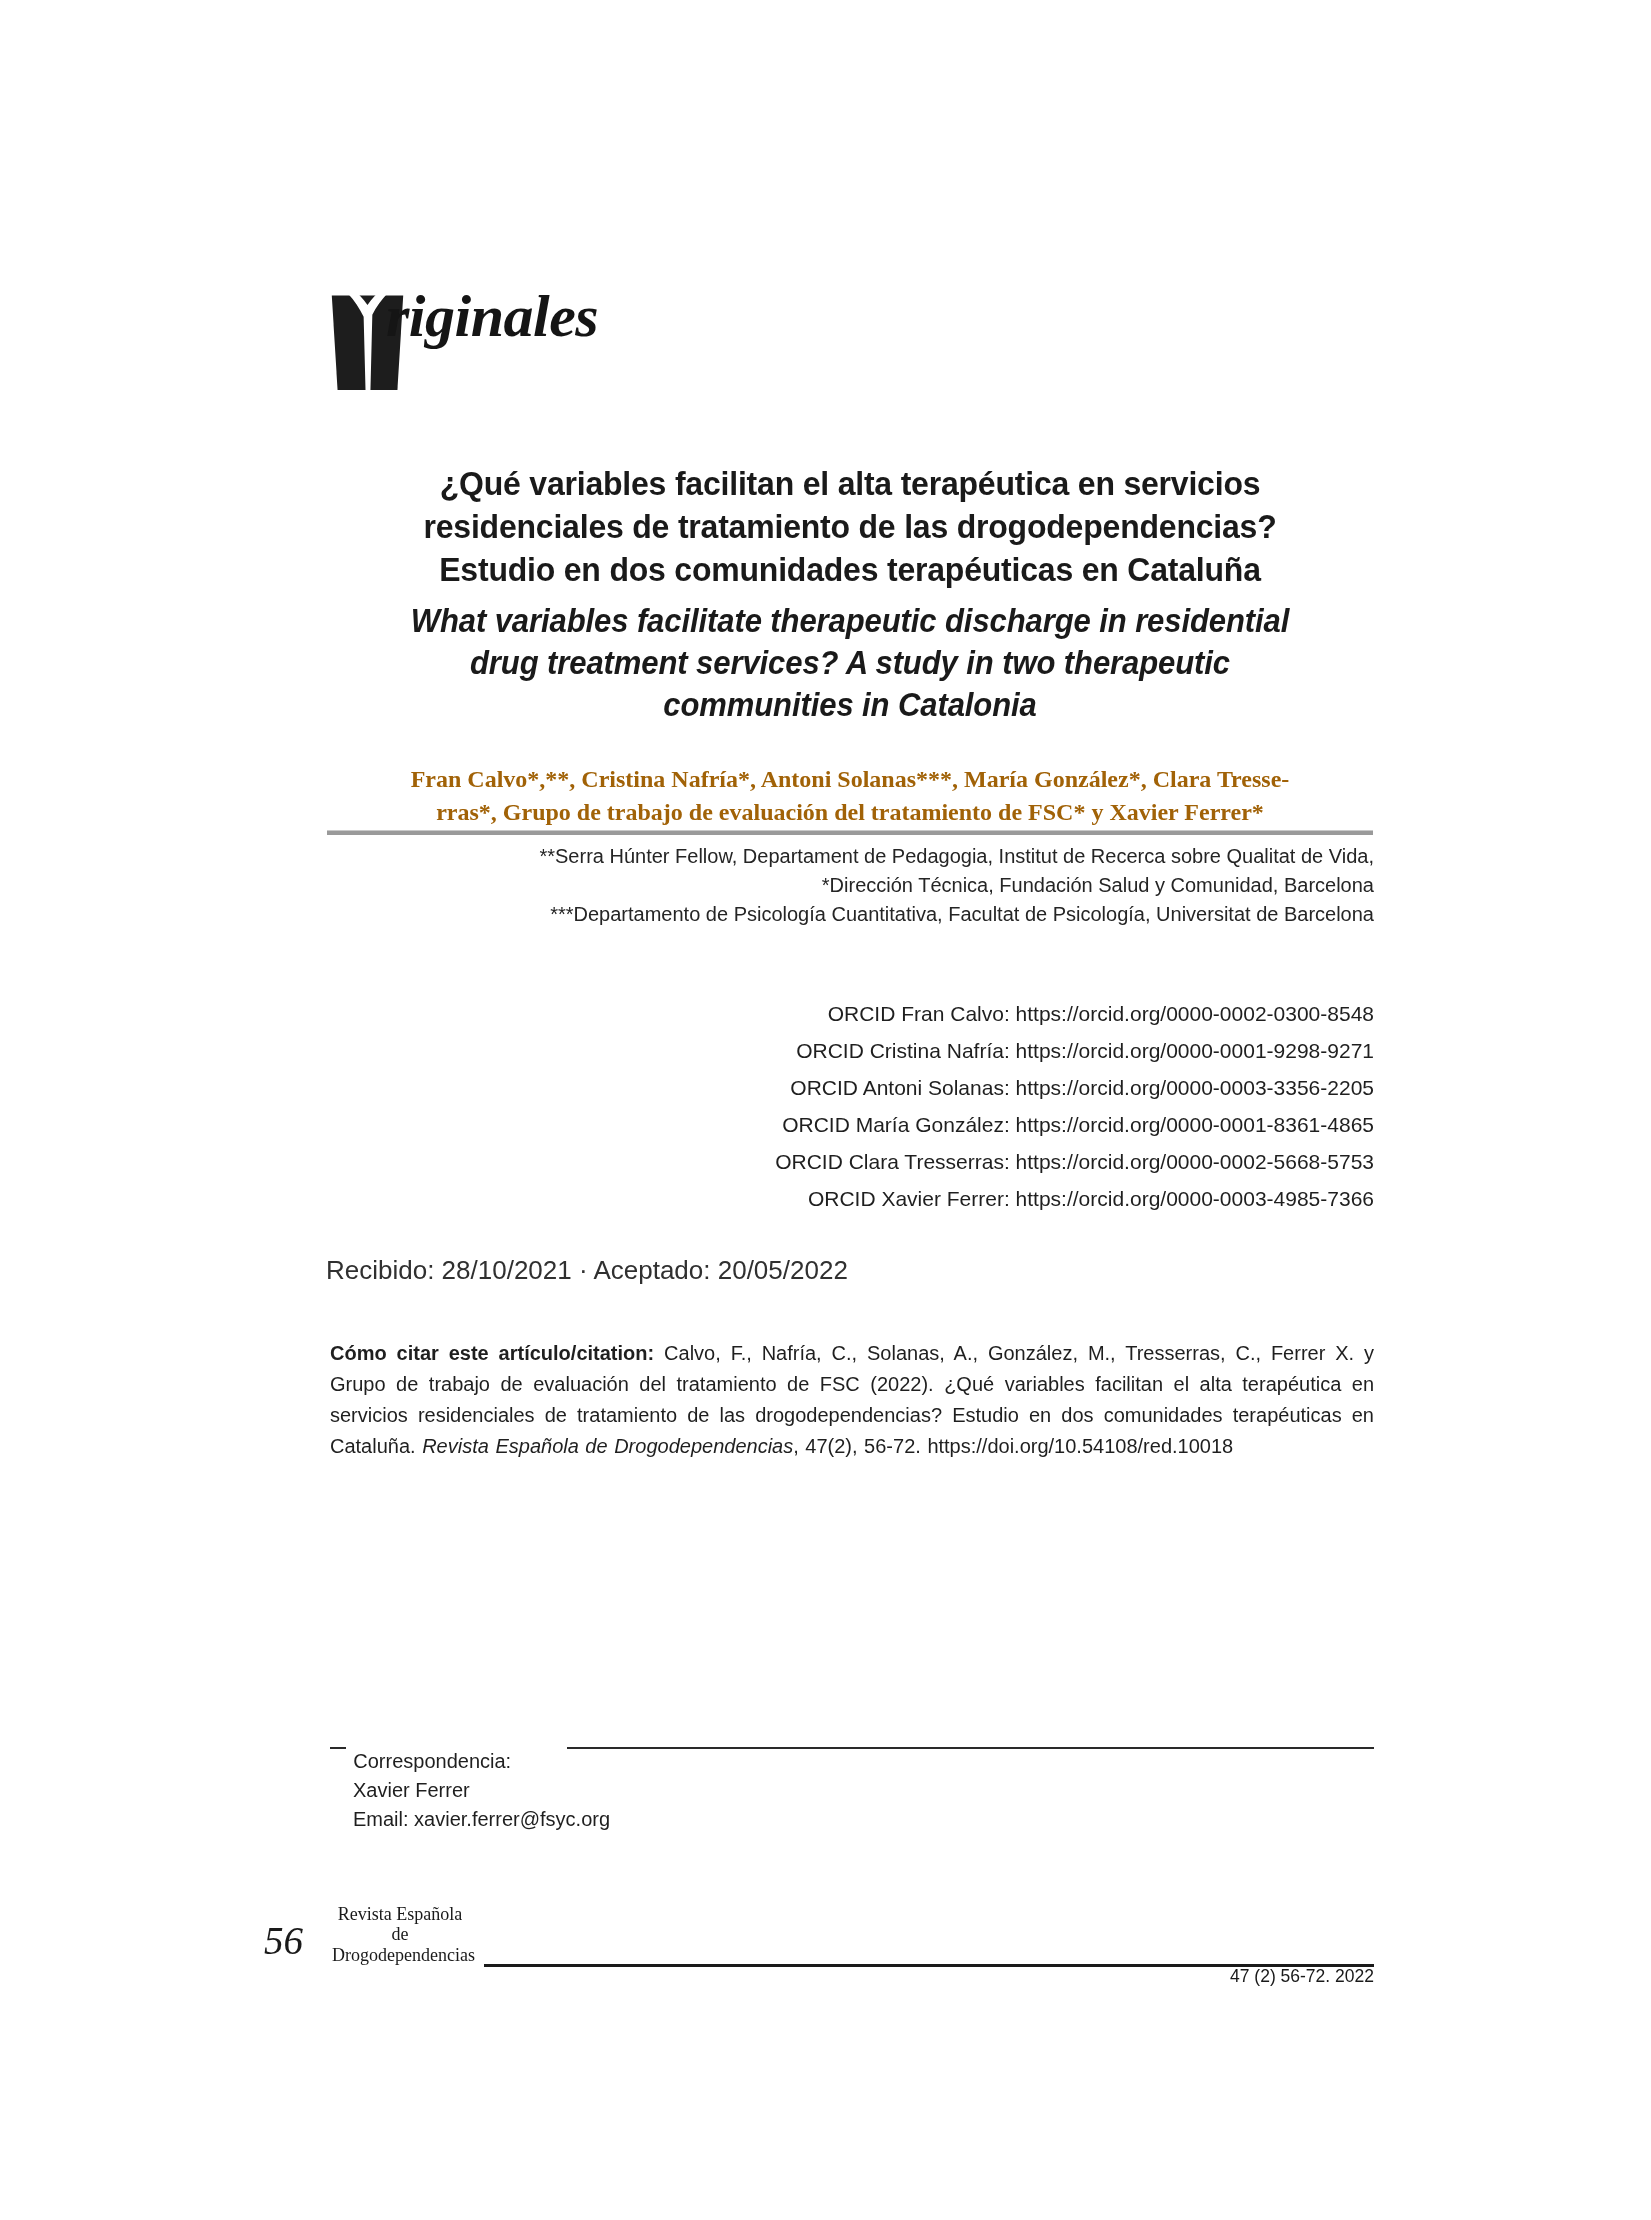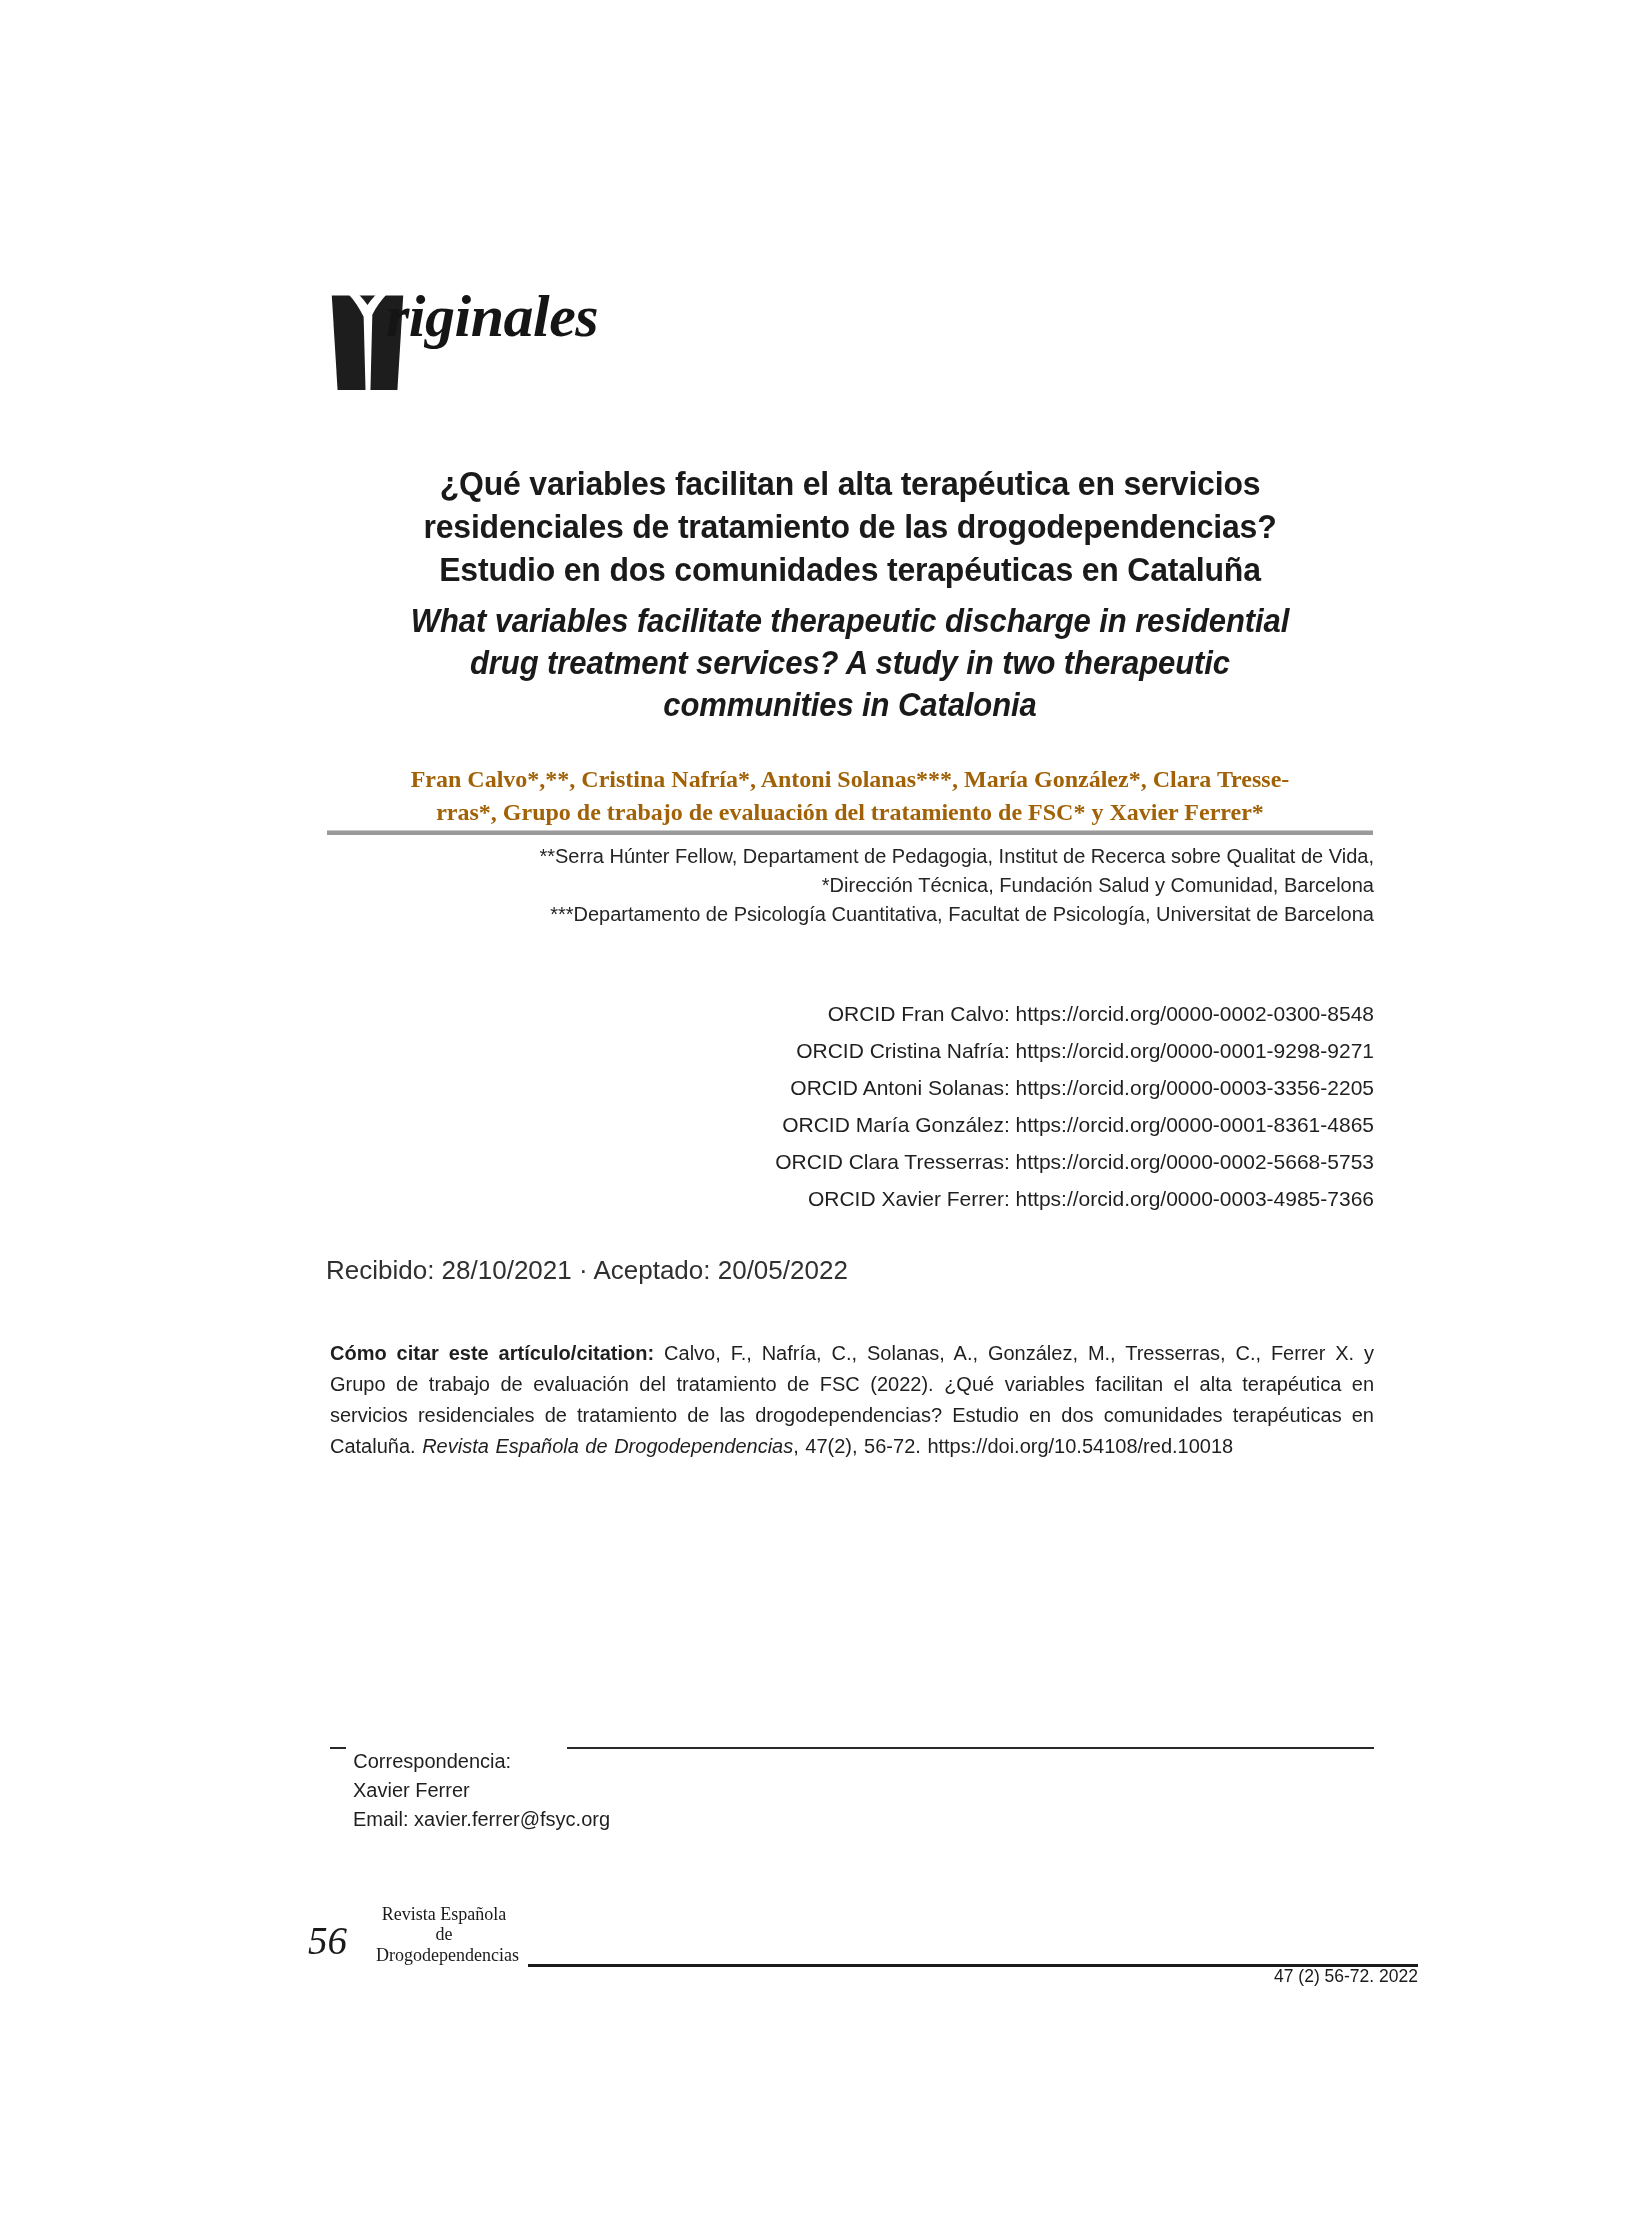--- a/index.html
+++ b/index.html
@@ -206,7 +206,6 @@
     top: 1904px;
     width: 1110px;
     height: 78px;
-    margin-left: 44px;
   }
   .folio {
     position: absolute;

